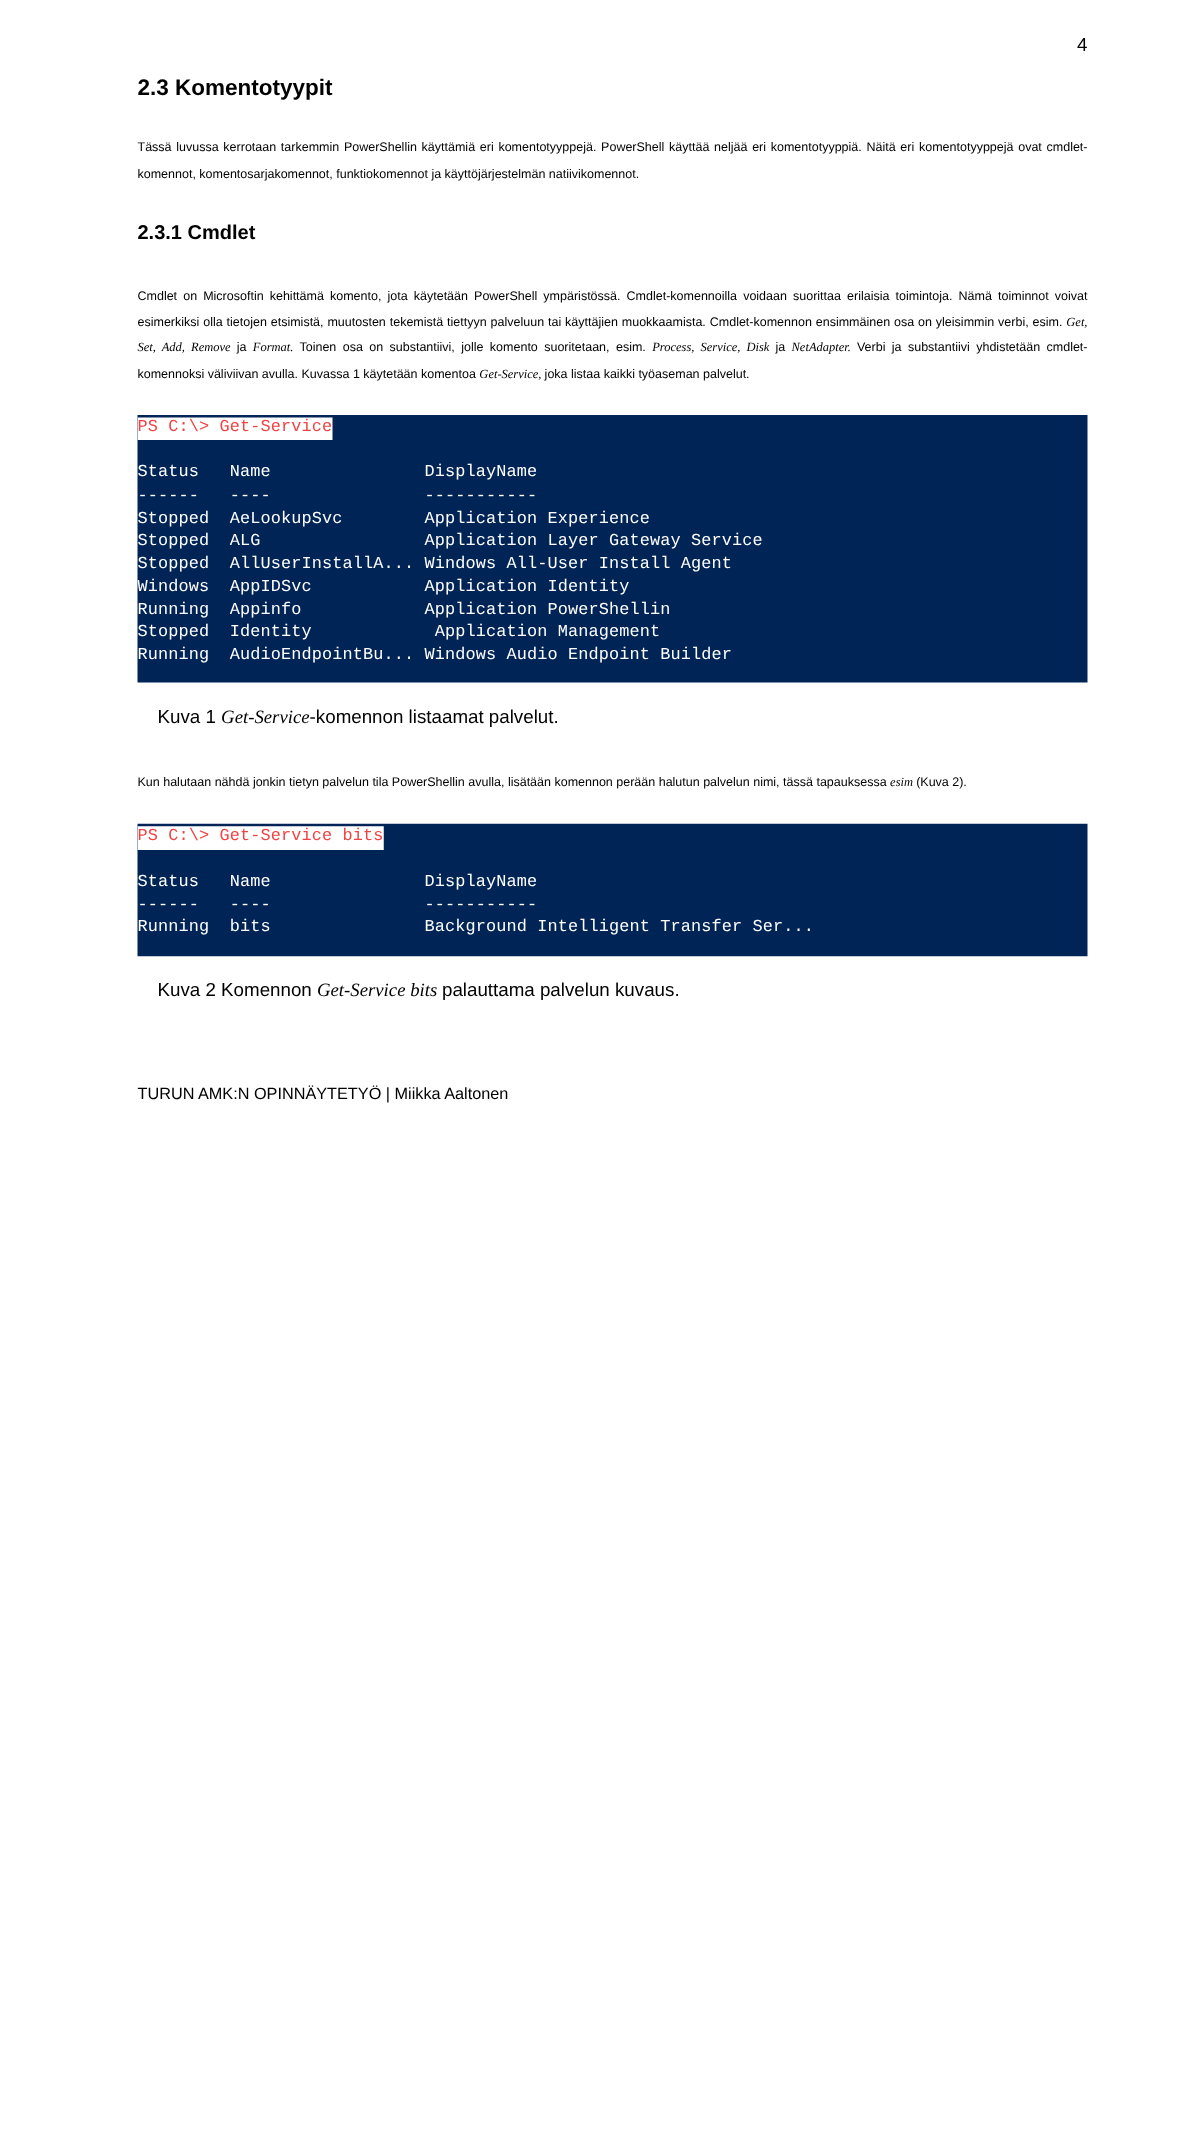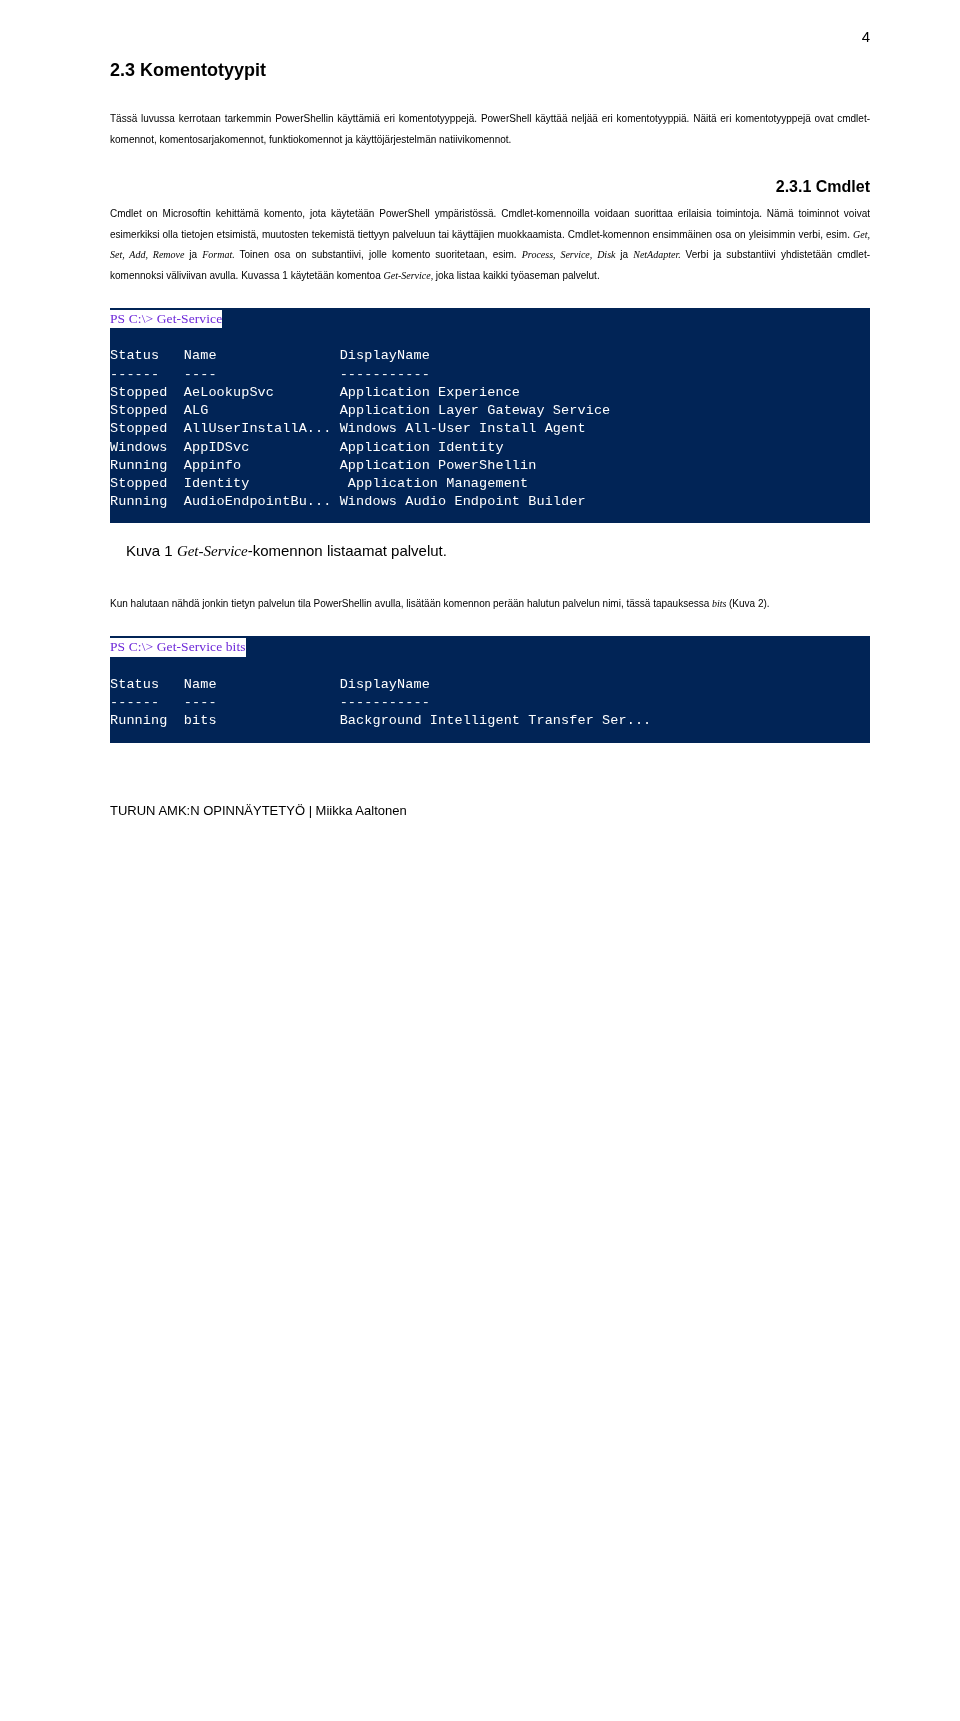--- a/index.html
+++ b/index.html
@@ -28,8 +28,7 @@
     font-size: 16px;
     font-weight: bold;
     margin-top: 28px;
-    margin-bottom: 8px;
-    text-align: right;
+    margin-bottom: 32px;
   }
   p.body {
     font-size: 10px;

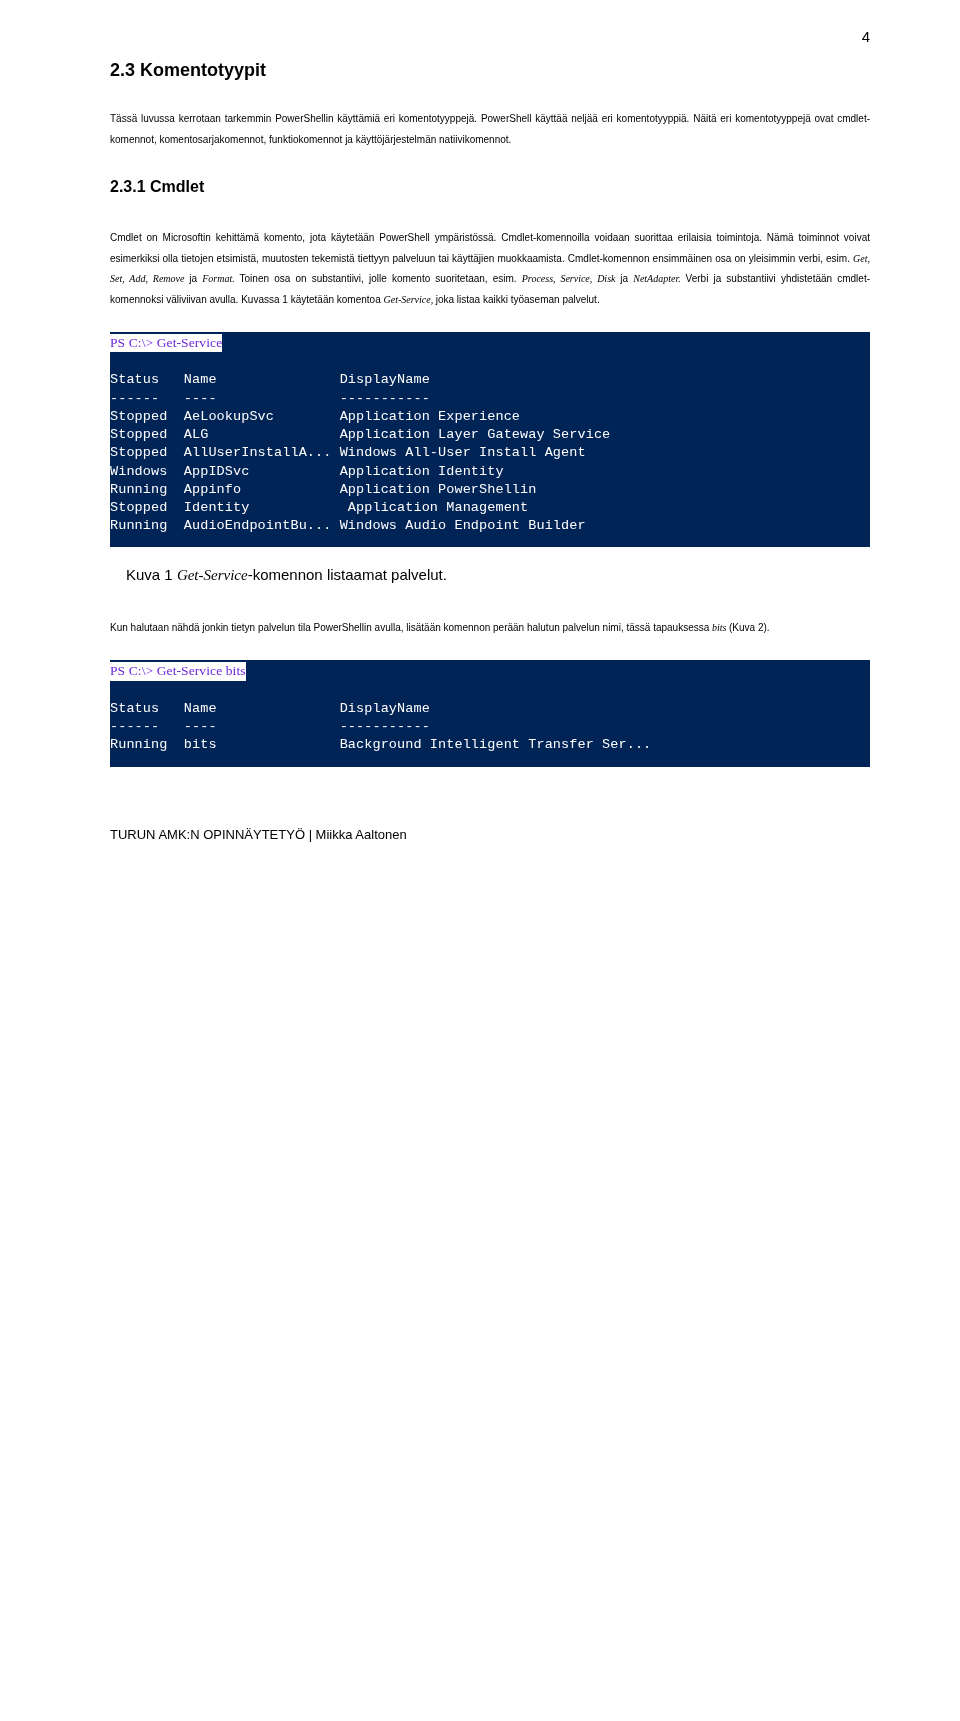--- a/index.html
+++ b/index.html
@@ -56,9 +56,8 @@
   }
   .console .inv {
     background: #fff;
-    color: #6d28d9;
+    color: #ef4444;
     display: inline-block;
-    font-family: Liberation Serif, serif;
   }
   .footer {
     font-size: 13px;

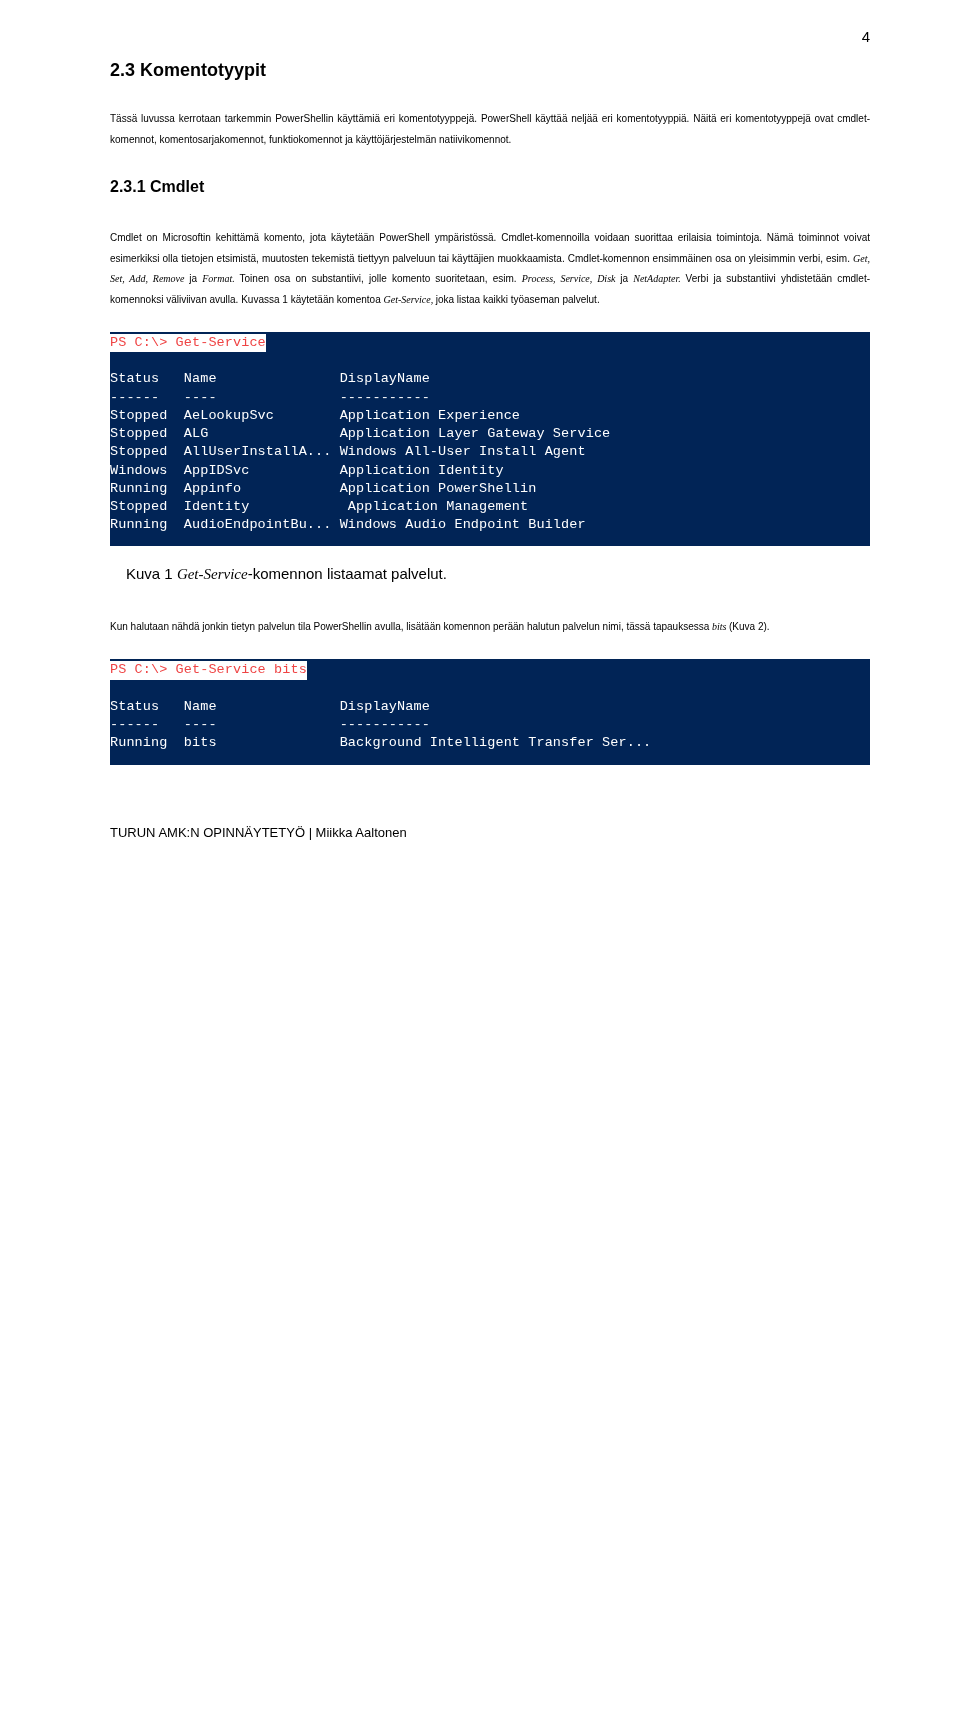--- a/index.html
+++ b/index.html
@@ -98,7 +98,7 @@
   </p>
 
   <p class="body">
-    <span>Kun halutaan nähdä jonkin tietyn palvelun tila PowerShellin avulla, lisätään komennon perään halutun palvelun nimi, tässä tapauksessa </span><span class="italic">bits </span><span>(Kuva 2).</span>
+    <span>Kun halutaan nähdä jonkin tietyn palvelun tila PowerShellin avulla, lisätään komennon perään halutun palvelun nimi, tässä tapauksessa </span><span class="italic">esim </span><span>(Kuva 2).</span>
   </p>
 
   <div class="console"><span class="inv">PS C:\&gt; Get-Service bits</span>

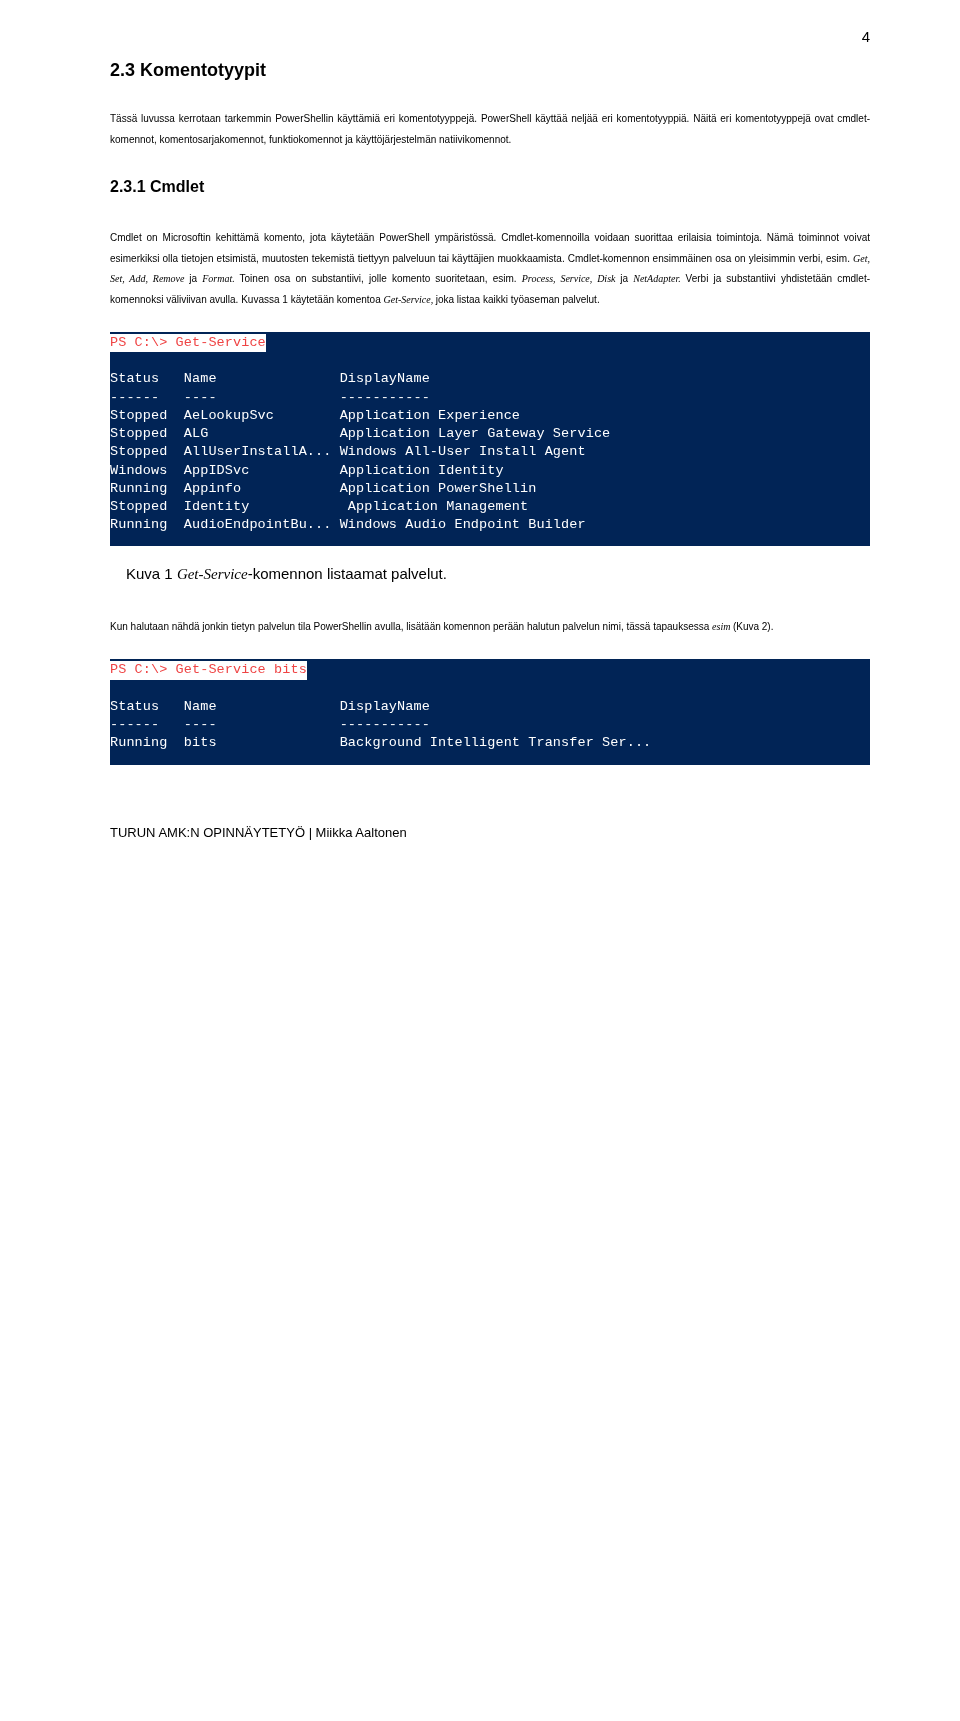--- a/index.html
+++ b/index.html
@@ -107,6 +107,9 @@
 <span>------   ----               -----------</span>
 <span>Running  bits               Background Intelligent Transfer Ser...</span></div>
 
+  <p class="caption">
+    <span>Kuva 2 Komennon </span><span class="italic">Get-Service bits </span><span>palauttama palvelun kuvaus.</span>
+  </p>
 
   <div class="footer">TURUN AMK:N OPINNÄYTETYÖ | Miikka Aaltonen</div>
 

